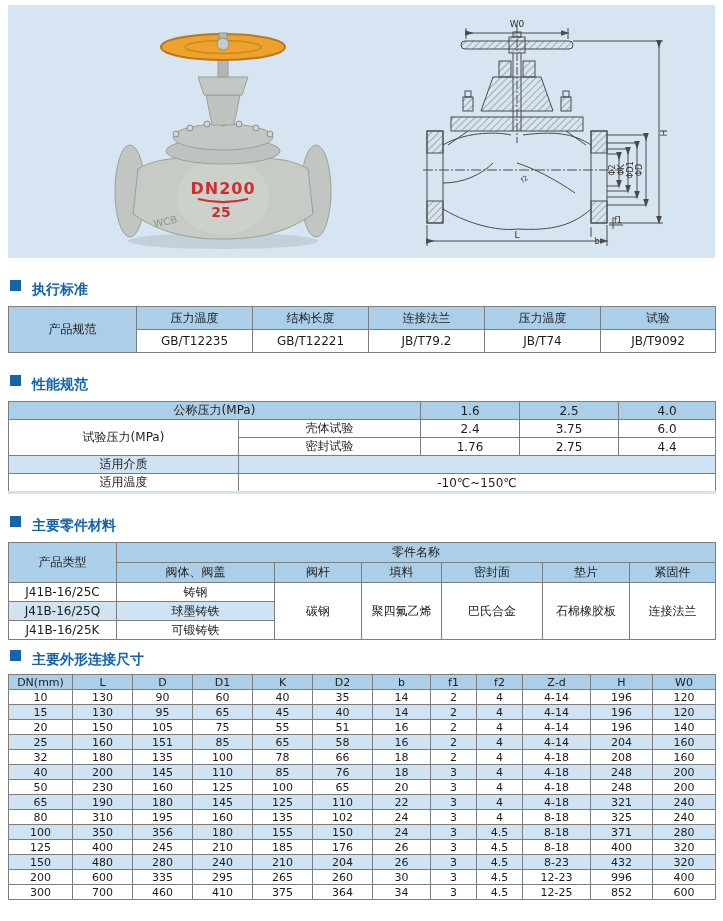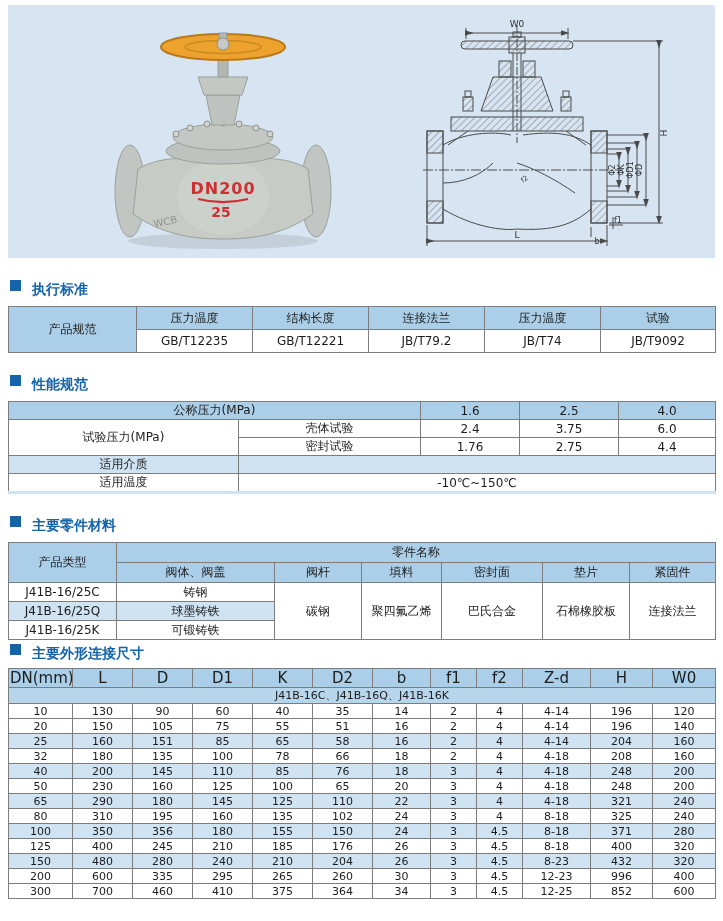--- a/index.html
+++ b/index.html
@@ -281,7 +281,7 @@
 </tbody>
   </table>
 
-<h2 class="section" style="margin-top:4px;margin-bottom:6px">
+<h2 class="section" style="margin-top:10px;margin-bottom:6px">
   <span class="bullet"></span>
   <span>主要外形连接尺寸</span>
 </h2>

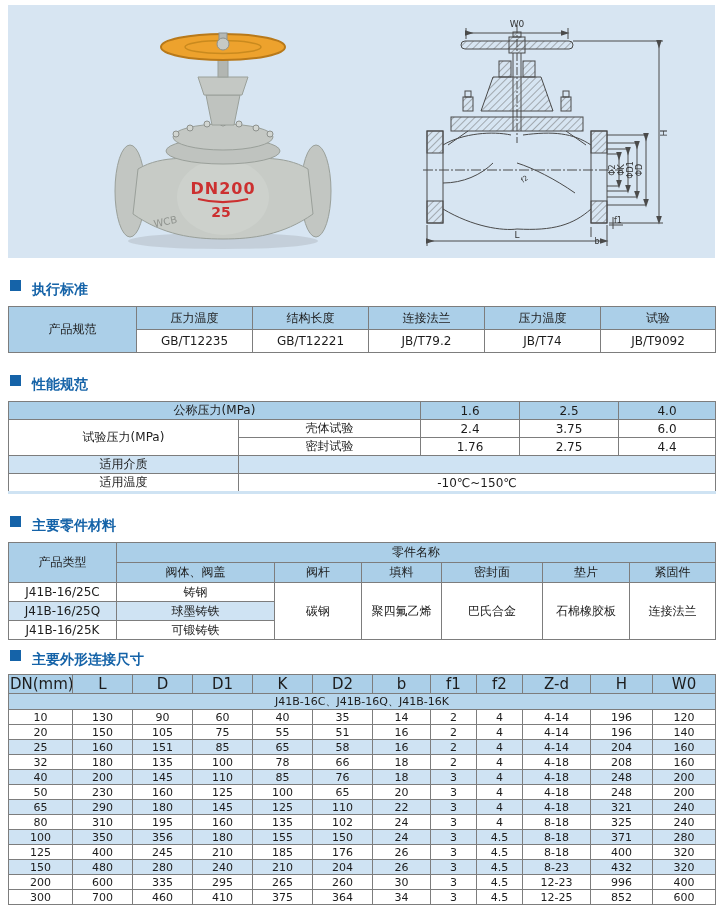--- a/index.html
+++ b/index.html
@@ -28,7 +28,7 @@
   .t-mat tr.h1 td,.t-mat tr.h2 td{height:19px}
   .t-dim{font-size:11px}
   .t-dim td,.t-dim th{height:14px;padding:0 1px}
-  .t-dim th{font-size:15px}
+  .t-dim th{font-size:11px}
   text{font-family:"DejaVu Sans","Liberation Sans",sans-serif}
 </style>
 </head>

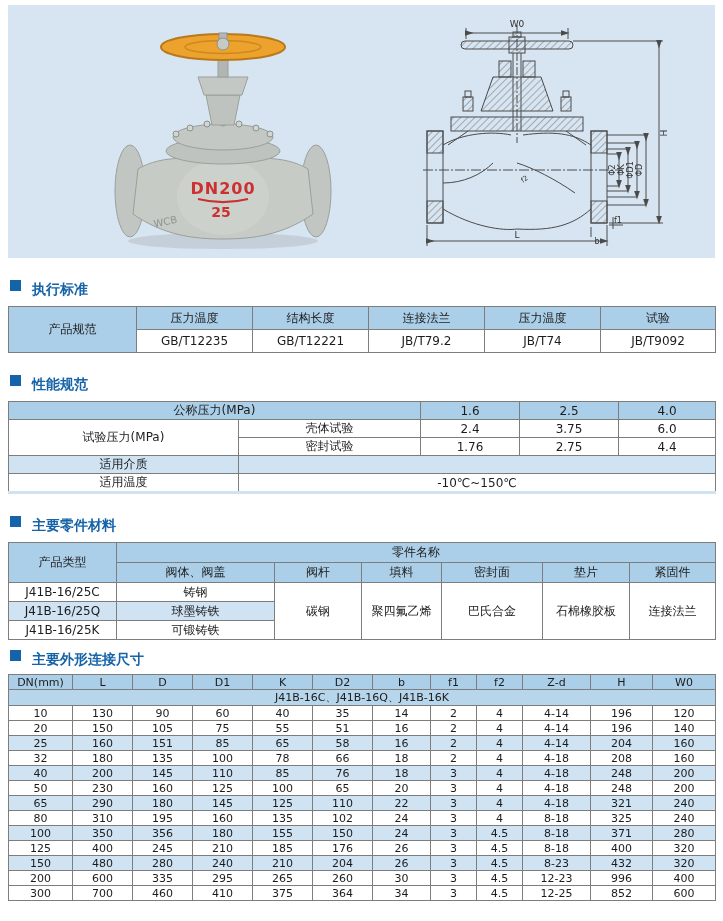--- a/index.html
+++ b/index.html
@@ -315,9 +315,6 @@
         <th>H</th>
         <th>W0</th>
       </tr>
-    <tr>
-      <td class="sub" colspan="12">J41B-16C、J41B-16Q、J41B-16K</td>
-    </tr>
   </thead>
   <tbody>
       <tr>

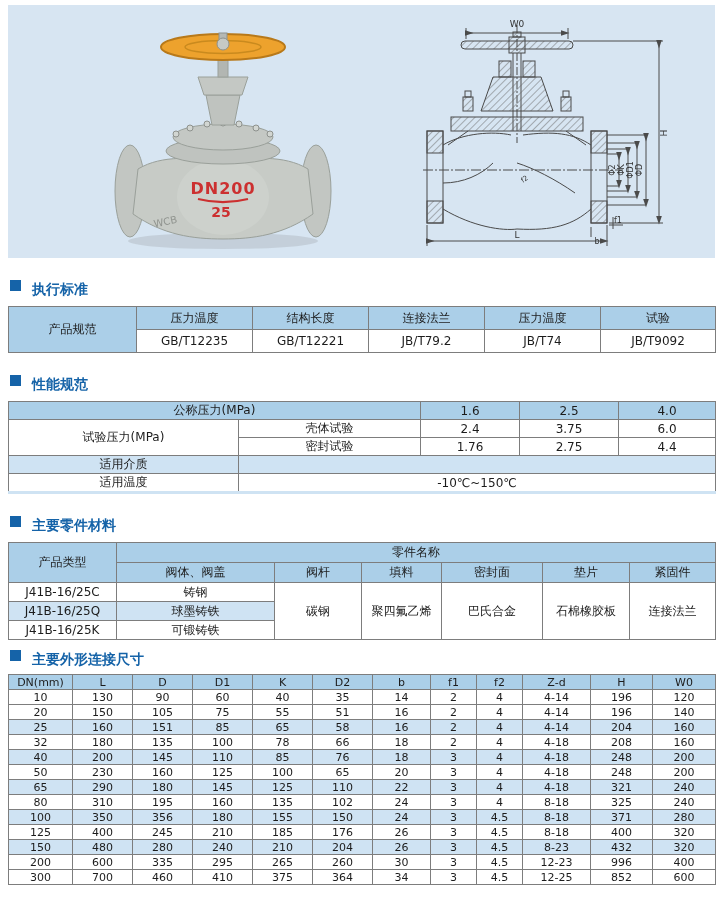--- a/index.html
+++ b/index.html
@@ -331,6 +331,20 @@
         <td class="rowcell">196</td>
         <td class="rowcell">120</td>
       </tr>
+      <tr class="alt">
+        <td class="rowcell">15</td>
+        <td class="rowcell">130</td>
+        <td class="rowcell">95</td>
+        <td class="rowcell">65</td>
+        <td class="rowcell">45</td>
+        <td class="rowcell">40</td>
+        <td class="rowcell">14</td>
+        <td class="rowcell">2</td>
+        <td class="rowcell">4</td>
+        <td class="rowcell">4-14</td>
+        <td class="rowcell">196</td>
+        <td class="rowcell">120</td>
+      </tr>
       <tr>
         <td class="rowcell">20</td>
         <td class="rowcell">150</td>

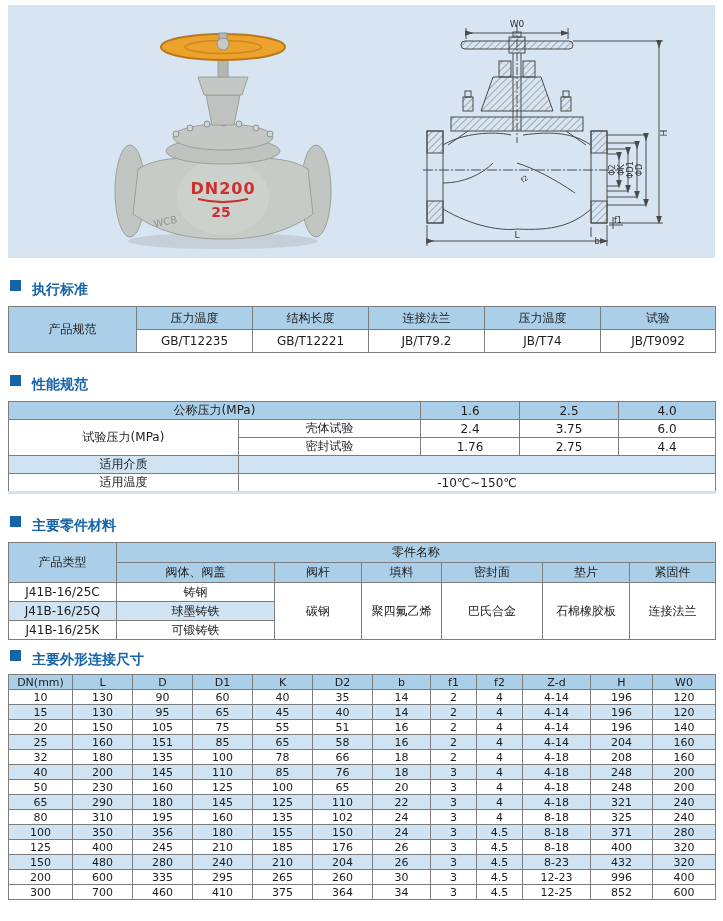--- a/index.html
+++ b/index.html
@@ -417,7 +417,7 @@
       </tr>
       <tr class="alt">
         <td class="rowcell">65</td>
-        <td class="rowcell">290</td>
+        <td class="rowcell">190</td>
         <td class="rowcell">180</td>
         <td class="rowcell">145</td>
         <td class="rowcell">125</td>

